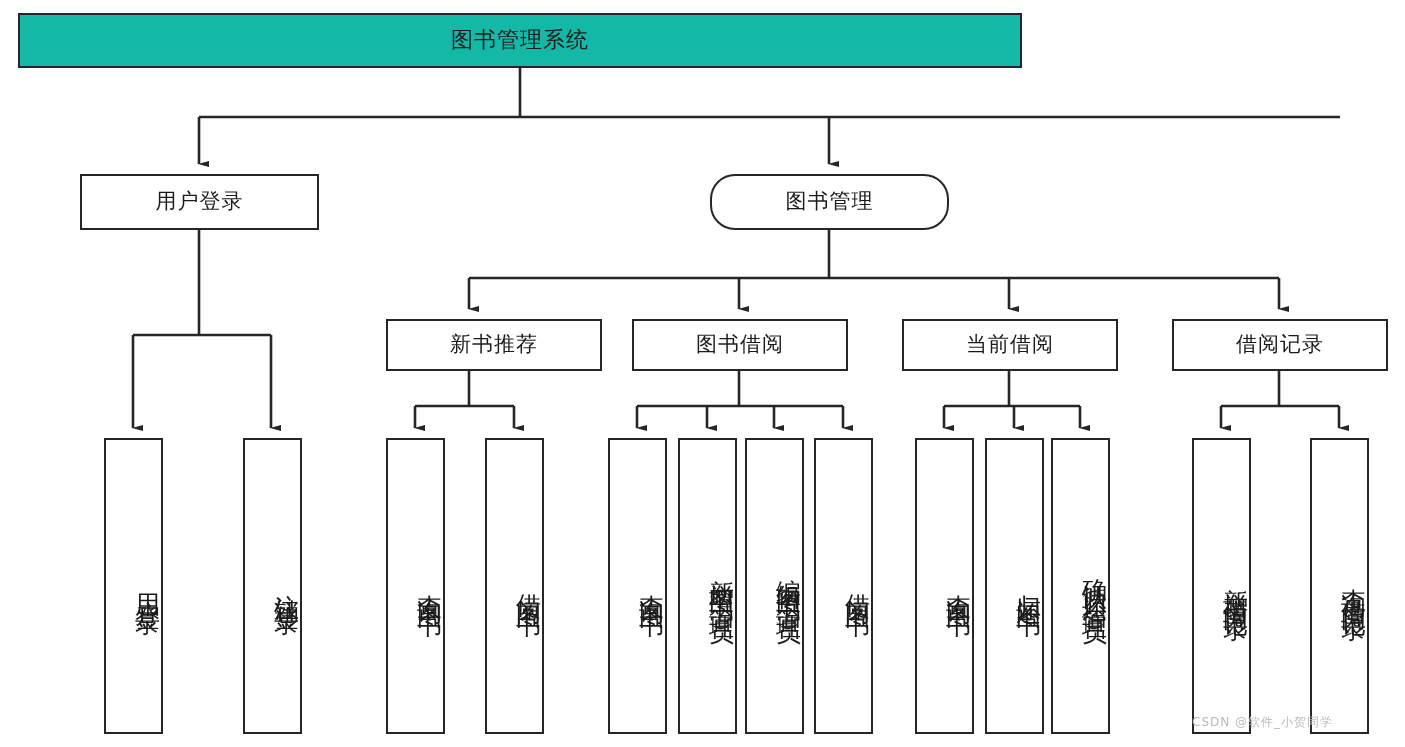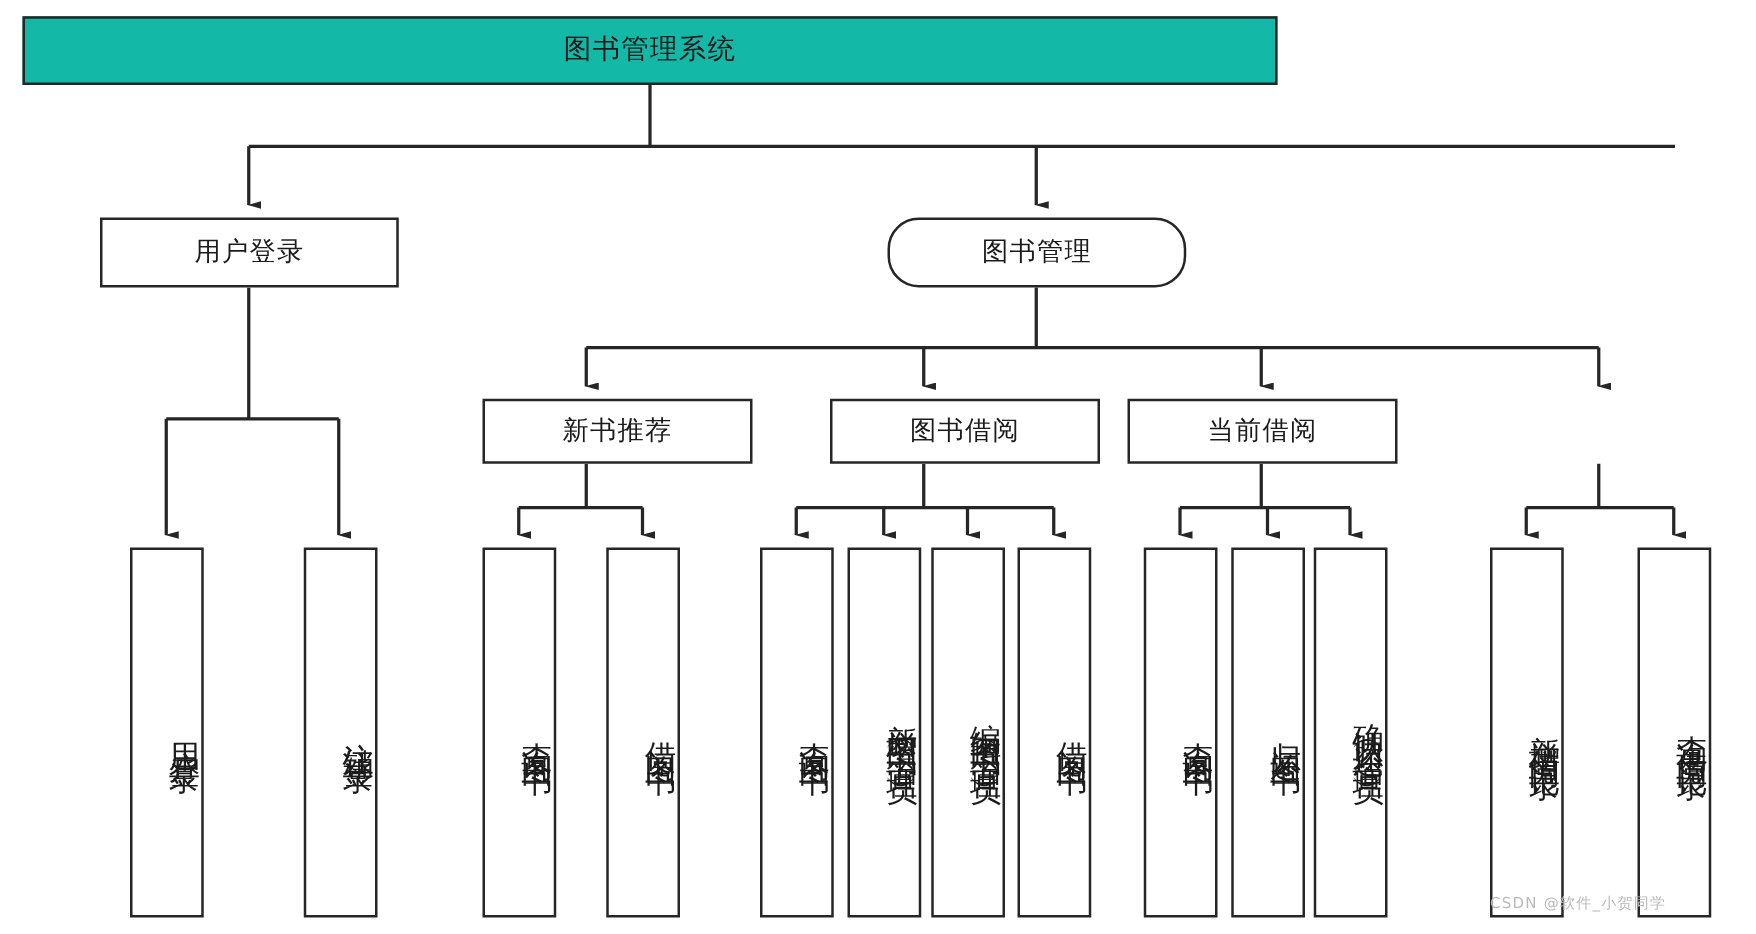--- a/index.html
+++ b/index.html
@@ -138,7 +138,7 @@
   <div class="node h" style="left: 362px; top: 319px; width: 216px; height: 52px; border-color: rgb(38, 38, 38); background: rgb(255, 255, 255); color: rgb(27, 27, 27); margin-left: 24px;">
     <span class="label">新书推荐</span>
   </div>
-  <div class="node h" style="left: 632px; top: 319px; width: 216px; height: 52px; border-color: rgb(38, 38, 38); background: rgb(255, 255, 255); color: rgb(27, 27, 27); margin-left: 32px;">
+  <div class="node h" style="left: 632px; top: 319px; width: 216px; height: 52px; border-color: rgb(38, 38, 38); background: rgb(255, 255, 255); color: rgb(27, 27, 27);">
     <span class="label">图书借阅</span>
   </div>
   <div class="node h" style="left: 902px; top: 319px; width: 216px; height: 52px; border-color: rgb(38, 38, 38); background: rgb(255, 255, 255); color: rgb(27, 27, 27);">

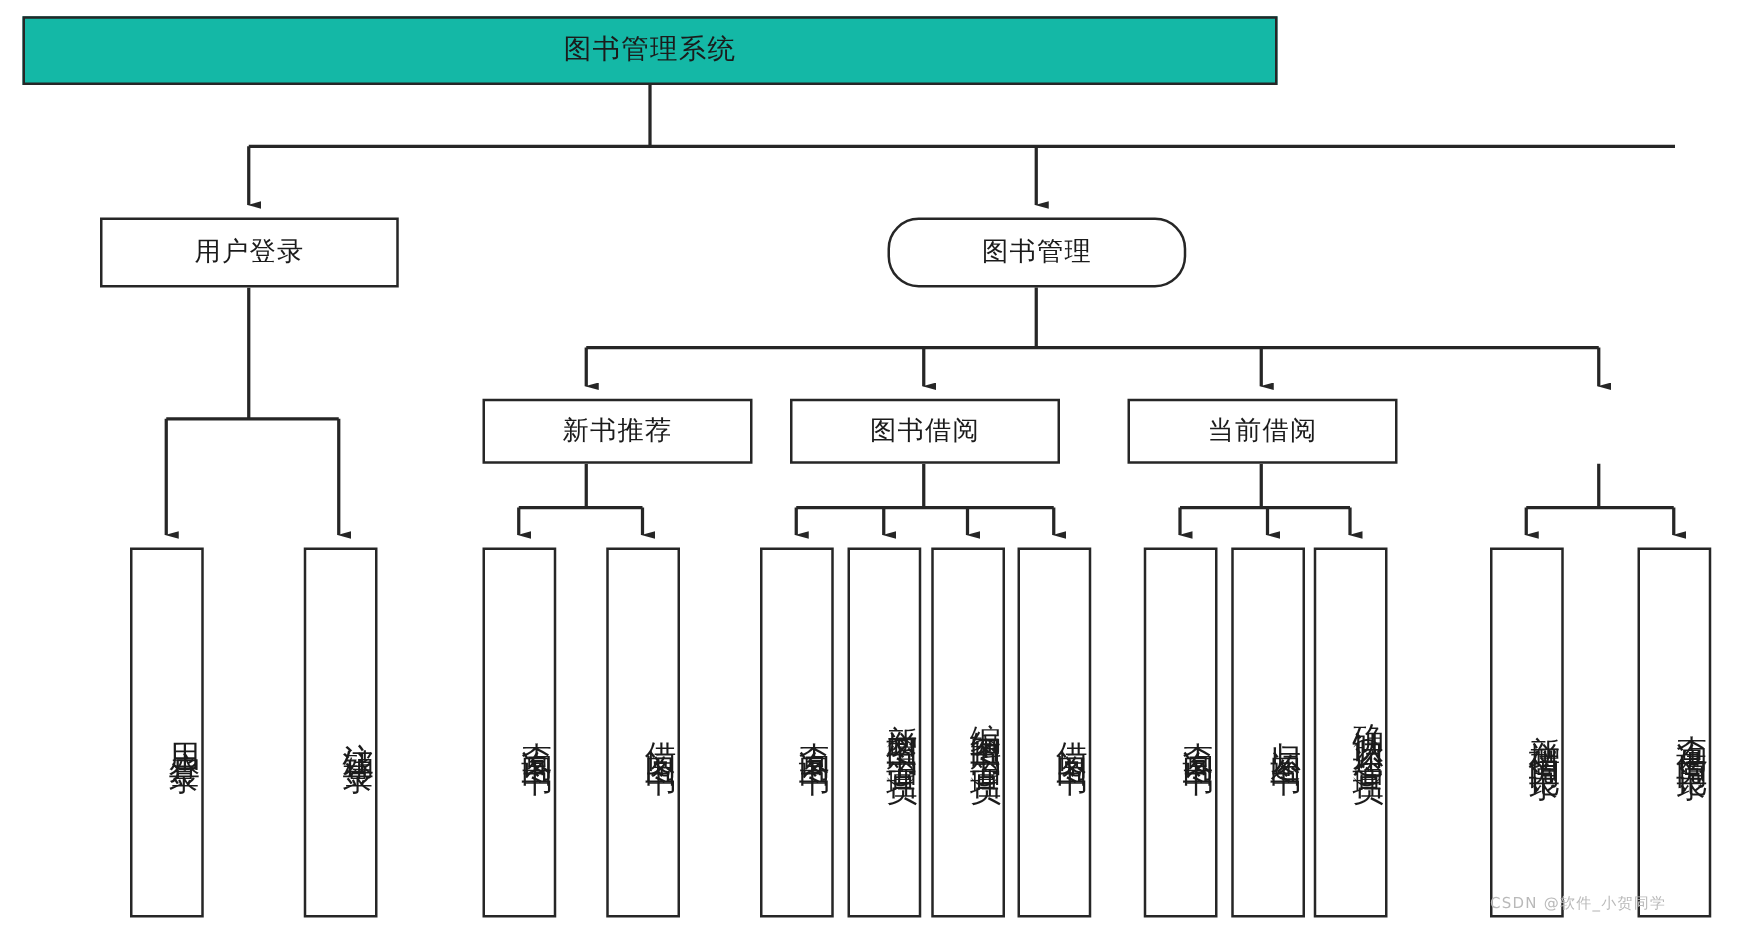--- a/index.html
+++ b/index.html
@@ -144,6 +144,9 @@
   <div class="node h" style="left: 902px; top: 319px; width: 216px; height: 52px; border-color: rgb(38, 38, 38); background: rgb(255, 255, 255); color: rgb(27, 27, 27);">
     <span class="label">当前借阅</span>
   </div>
+  <div class="node h" style="left: 1172px; top: 319px; width: 216px; height: 52px; border-color: rgb(38, 38, 38); background: rgb(255, 255, 255); color: rgb(27, 27, 27);">
+    <span class="label">借阅记录</span>
+  </div>
 
   <div class="node v" style="left: 104px; top: 438px; width: 59px; height: 296px; border-color: rgb(38, 38, 38); background: rgb(255, 255, 255); color: rgb(27, 27, 27);">
     <span class="label">用户登录</span>

